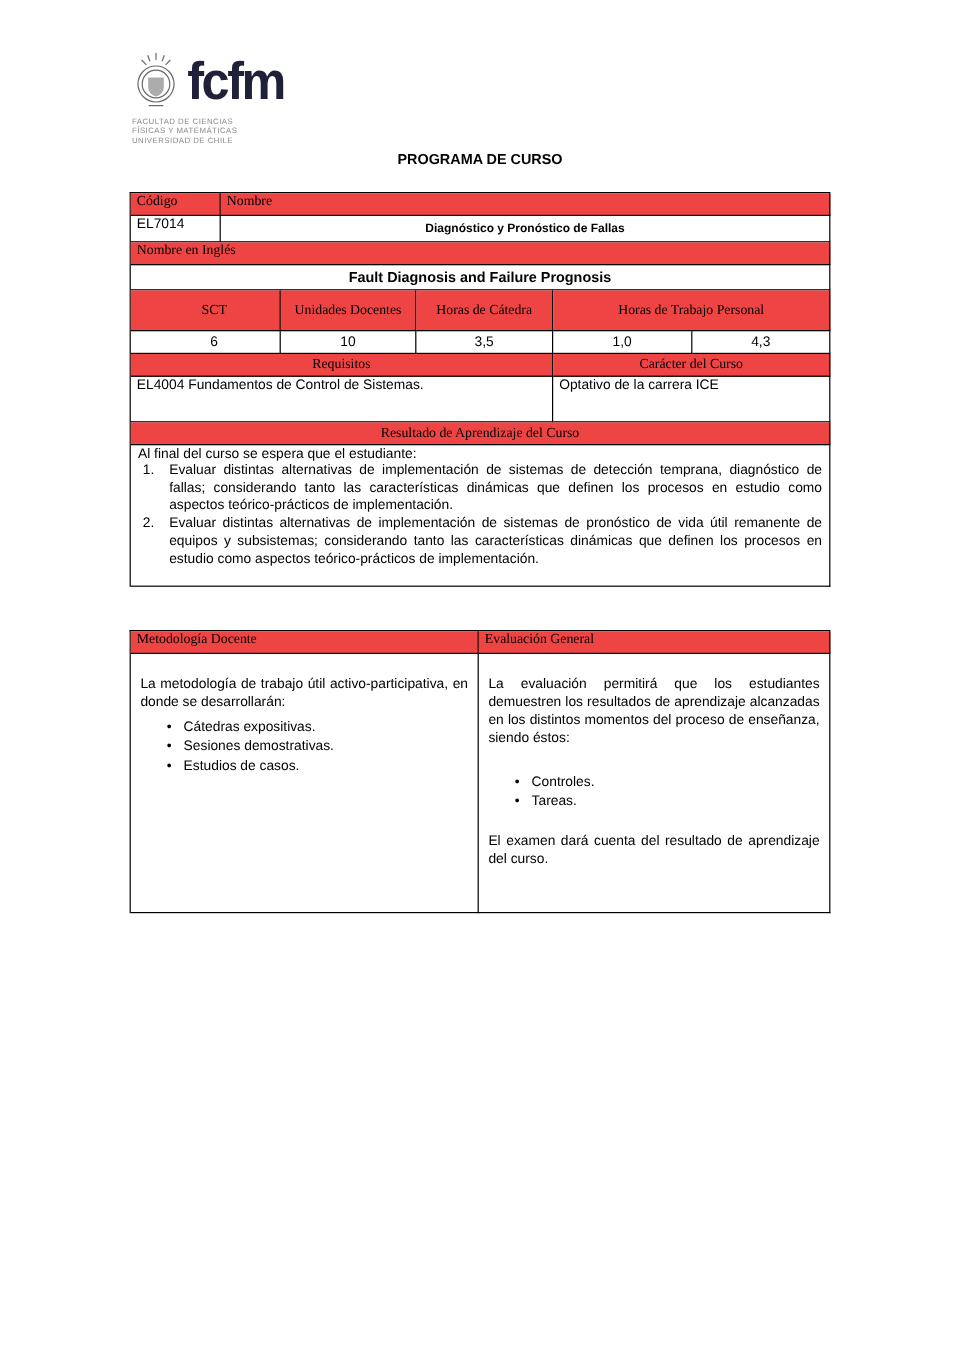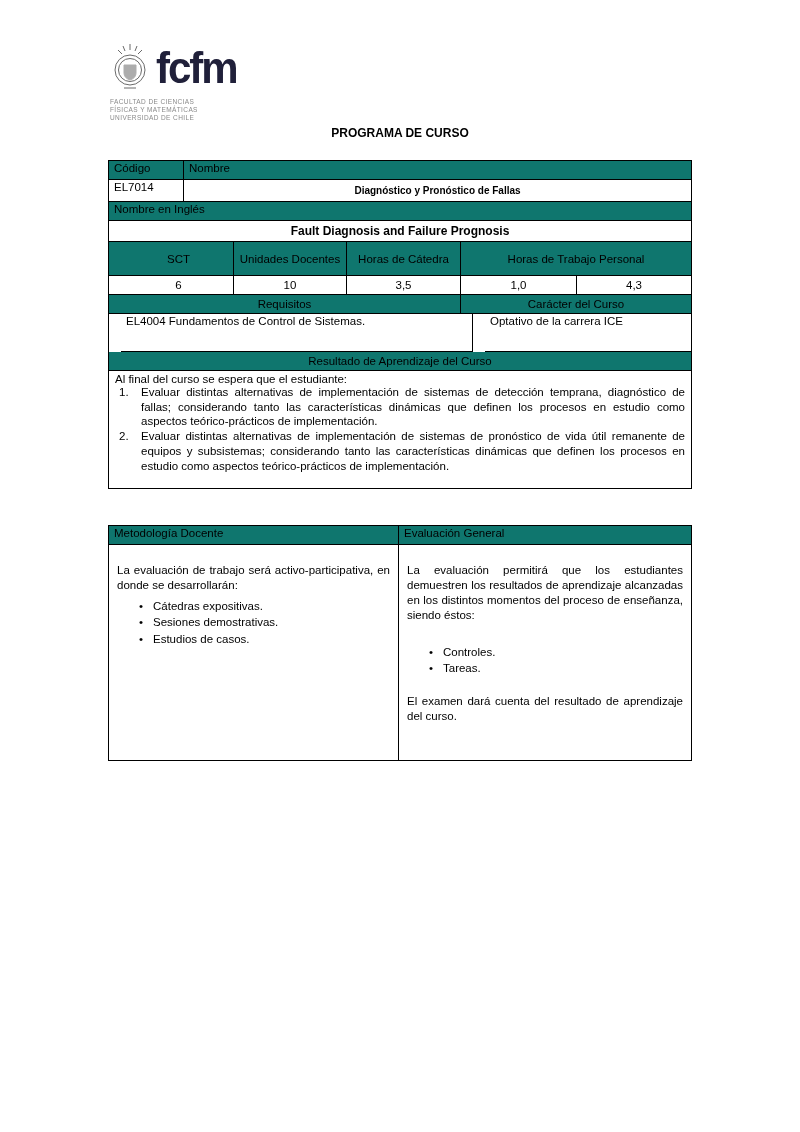--- a/index.html
+++ b/index.html
@@ -28,7 +28,7 @@
     border-right:1px solid #000;border-bottom:1px solid #000;
     box-sizing:border-box;padding:1px 5px;overflow:hidden;
   }
-  .gray{background:#0f766e;}
+  .gray{background:#ef4444;font-family:Liberation Serif, serif;}
   .c{display:flex;align-items:center;justify-content:center;text-align:center;}
   .bold{font-weight:bold;}
   .grow{flex:1 1 auto;}

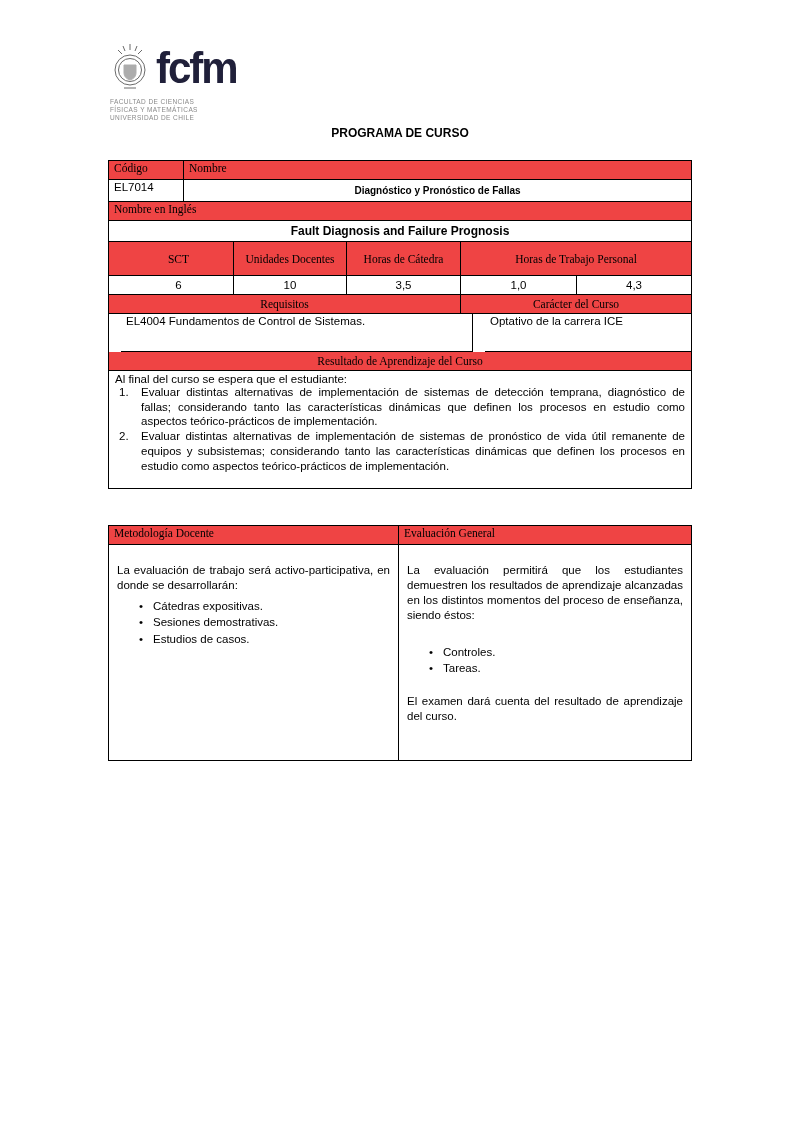--- a/index.html
+++ b/index.html
@@ -35,7 +35,7 @@
   .just{text-align:justify;}
   
   .t1{top:160px;}
-  .h19{height:19px;} .h22{height:22px;} .h21{height:21px;} .h34{height:34px;} .h38{height:38px;margin-left:12px;}
+  .h19{height:19px;} .h22{height:22px;} .h21{height:21px;} .h34{height:34px;} .h38{height:38px;}
   .w75{width:75px;flex:0 0 75px;}
   .w125{width:125px;flex:0 0 125px;padding-left:20px;}
   .w113{width:113px;flex:0 0 113px;}

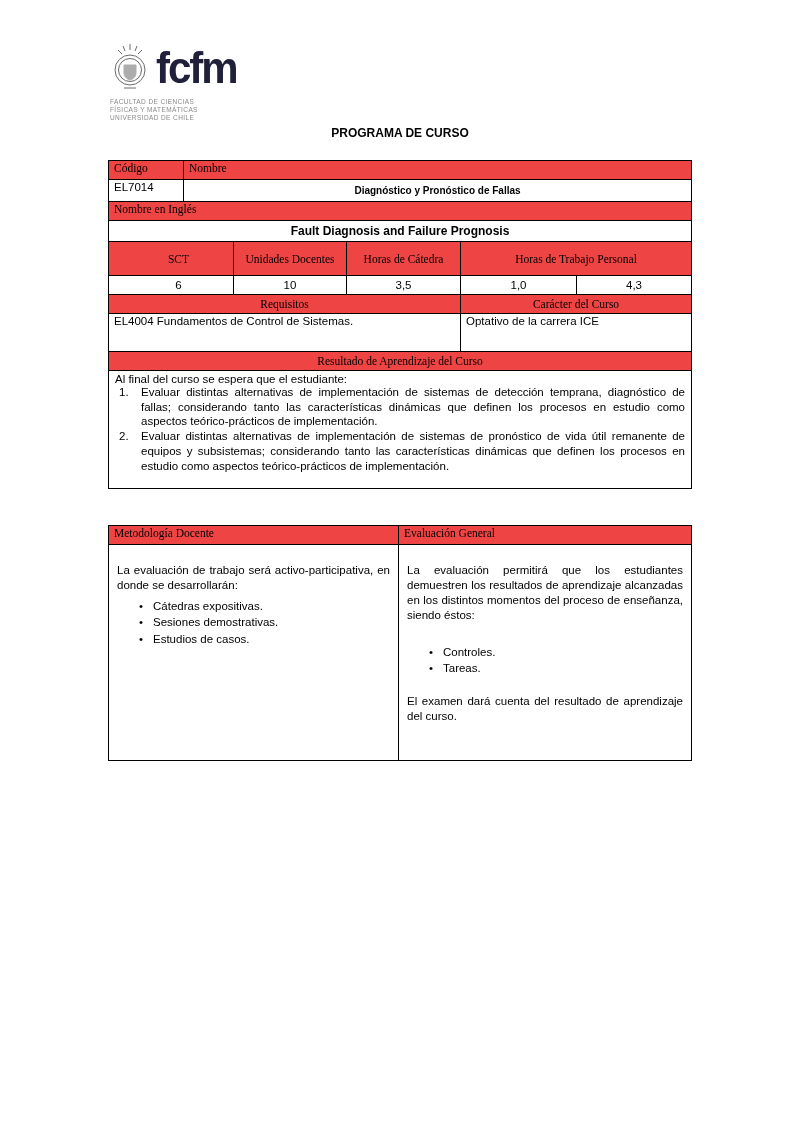--- a/index.html
+++ b/index.html
@@ -162,7 +162,7 @@
     <div class="row">
 
       <div class="cell w290 body-cell">
-        <div class="just">La evaluación de trabajo será activo-participativa, en donde se desarrollarán:</div>
+        <div class="just">La metodología de trabajo útil activo-participativa, en donde se desarrollarán:</div>
         <ul class="dots">
           <li>Cátedras expositivas.</li>
           <li>Sesiones demostrativas.</li>

